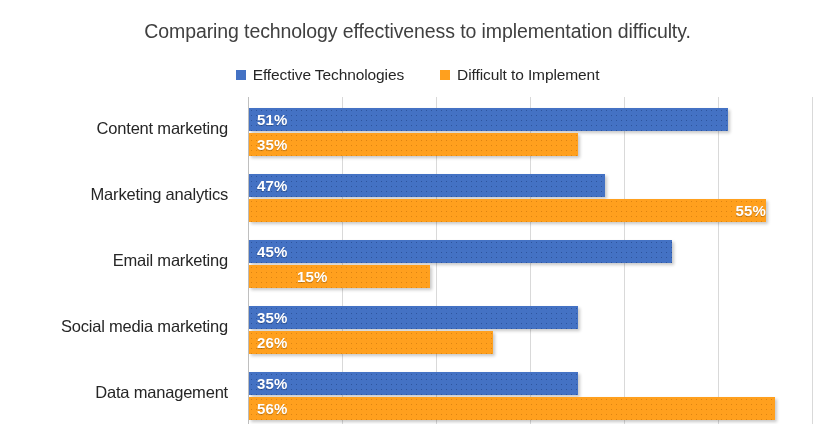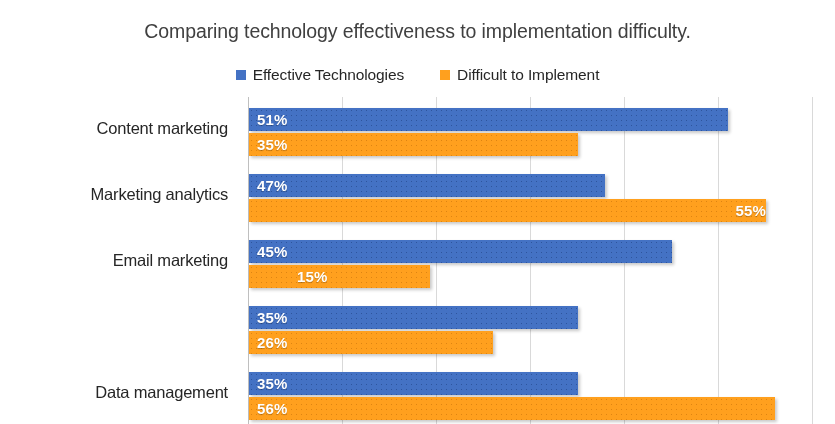--- a/index.html
+++ b/index.html
@@ -153,6 +153,7 @@
     <div class="cat-label" style="top:22px">Content marketing</div>
     <div class="cat-label" style="top:88px">Marketing analytics</div>
     <div class="cat-label" style="top:154px">Email marketing</div>
+    <div class="cat-label" style="top:220px">Social media marketing</div>
     <div class="cat-label" style="top:286px">Data management</div>
   </div>
 

